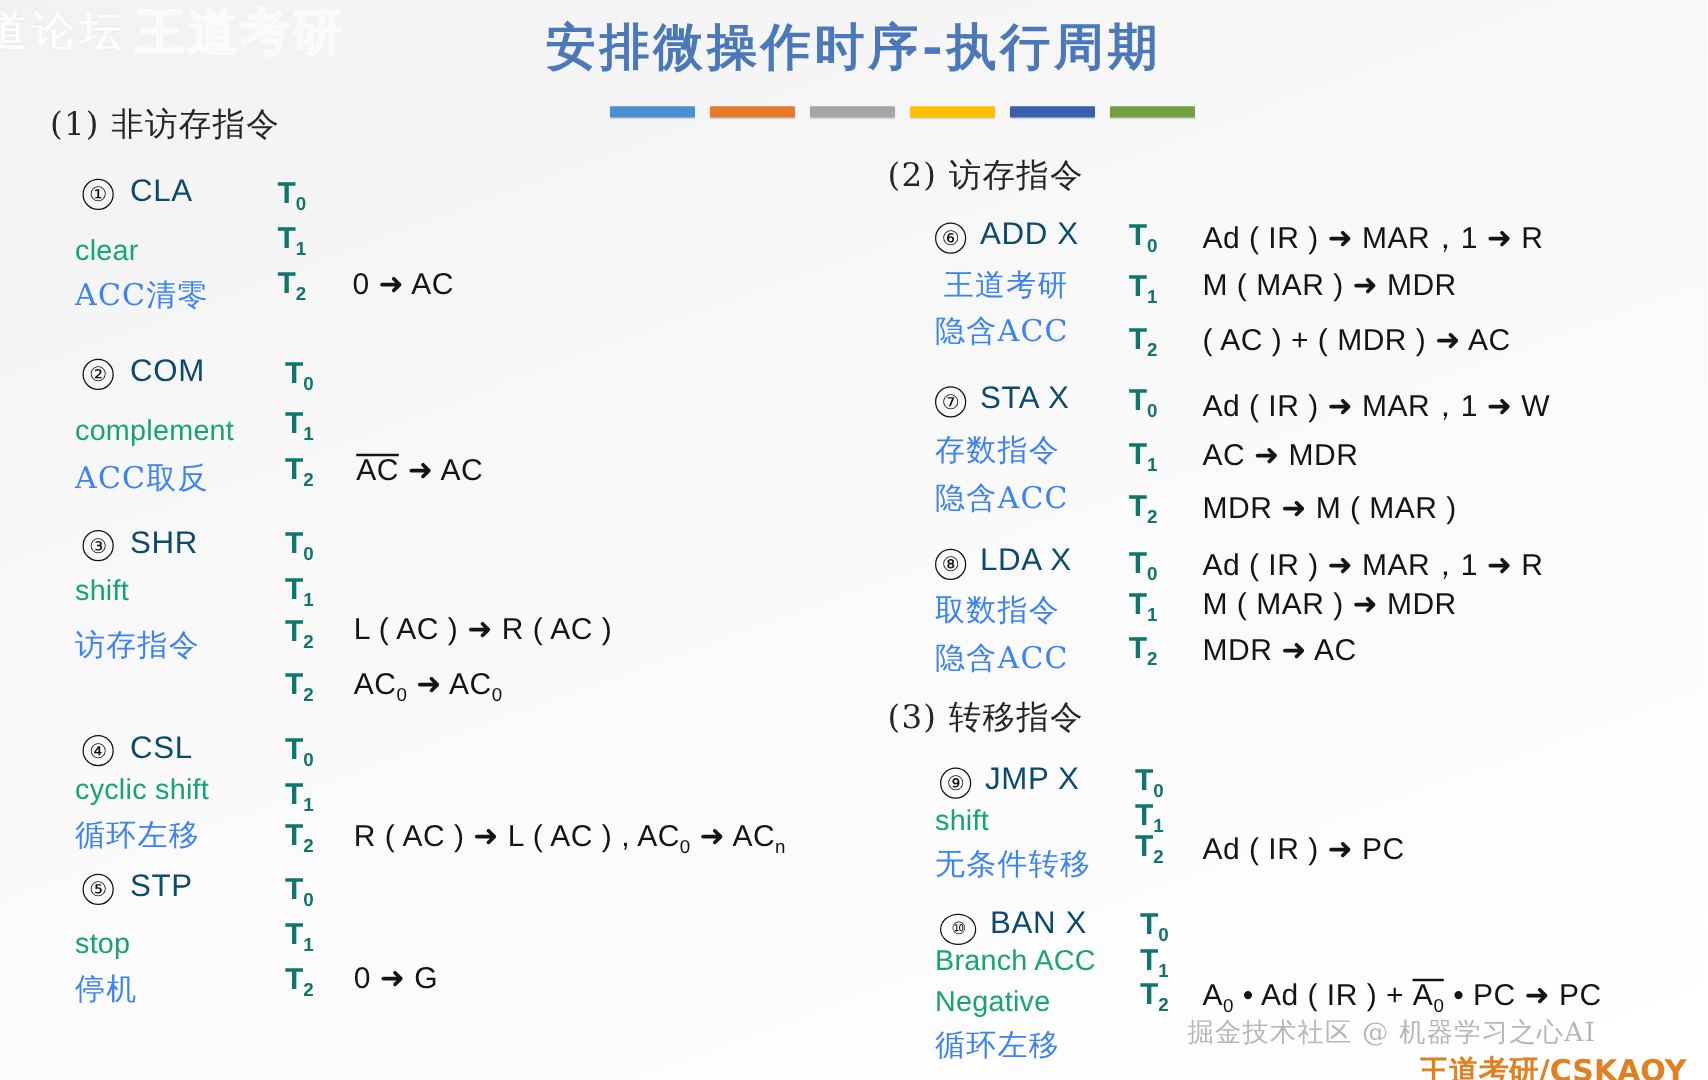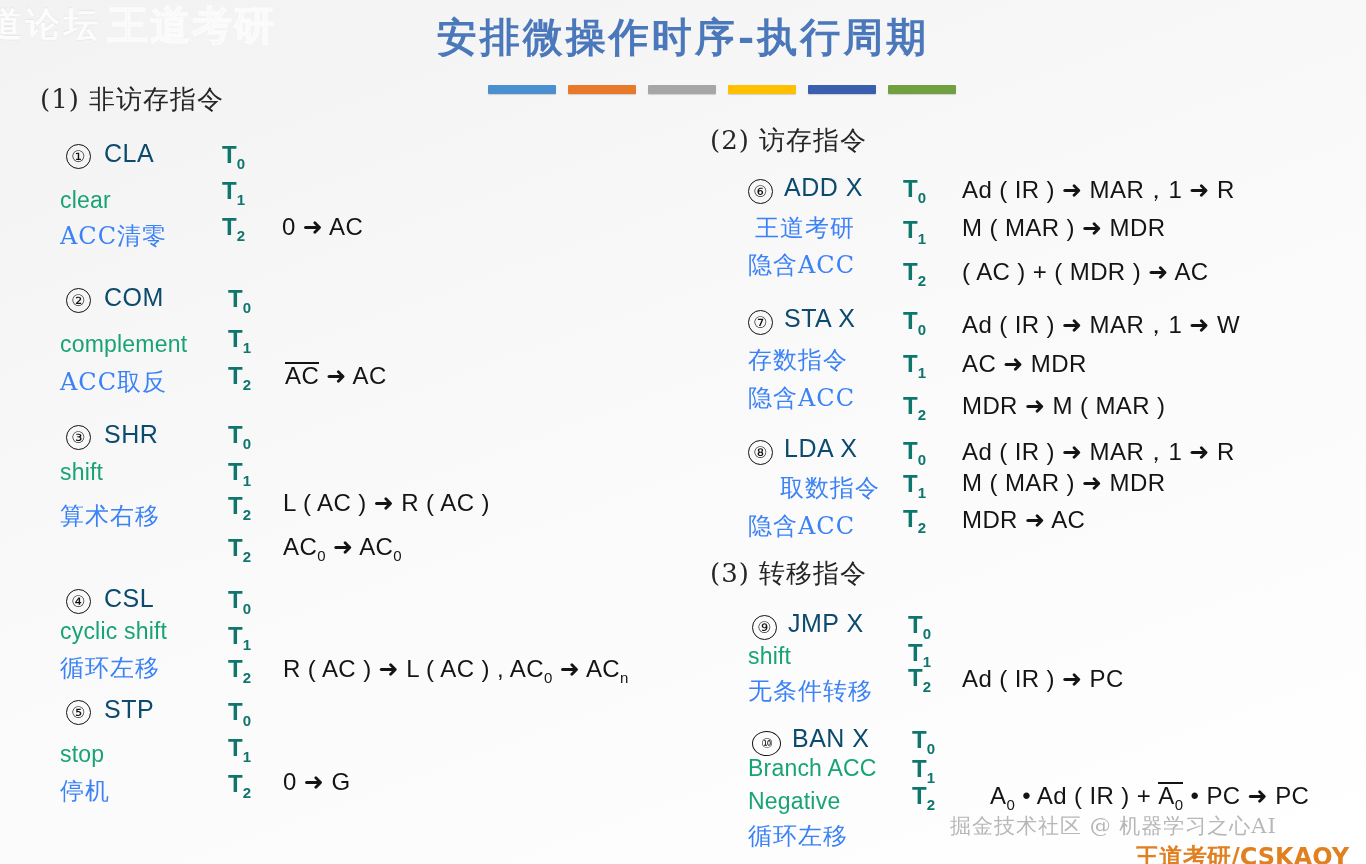--- a/index.html
+++ b/index.html
@@ -214,7 +214,7 @@
 <div class="blk">
   <div class="idx" style="left:748px; top:434px;"><span class="circ">⑧</span></div>
   <div class="mnem" style="left:784px; top:434px;">LDA  X</div>
-  <div class="cn" style="left:780px; top:472px;">取数指令</div>
+  <div class="cn" style="left:748px; top:472px;">取数指令</div>
   <div class="cn" style="left:748px; top:510px;">隐含ACC</div>
   <div class="tlab" style="left:903px; top:437px;">T<sub>0</sub></div>
   <div class="tlab" style="left:903px; top:470px;">T<sub>1</sub></div>

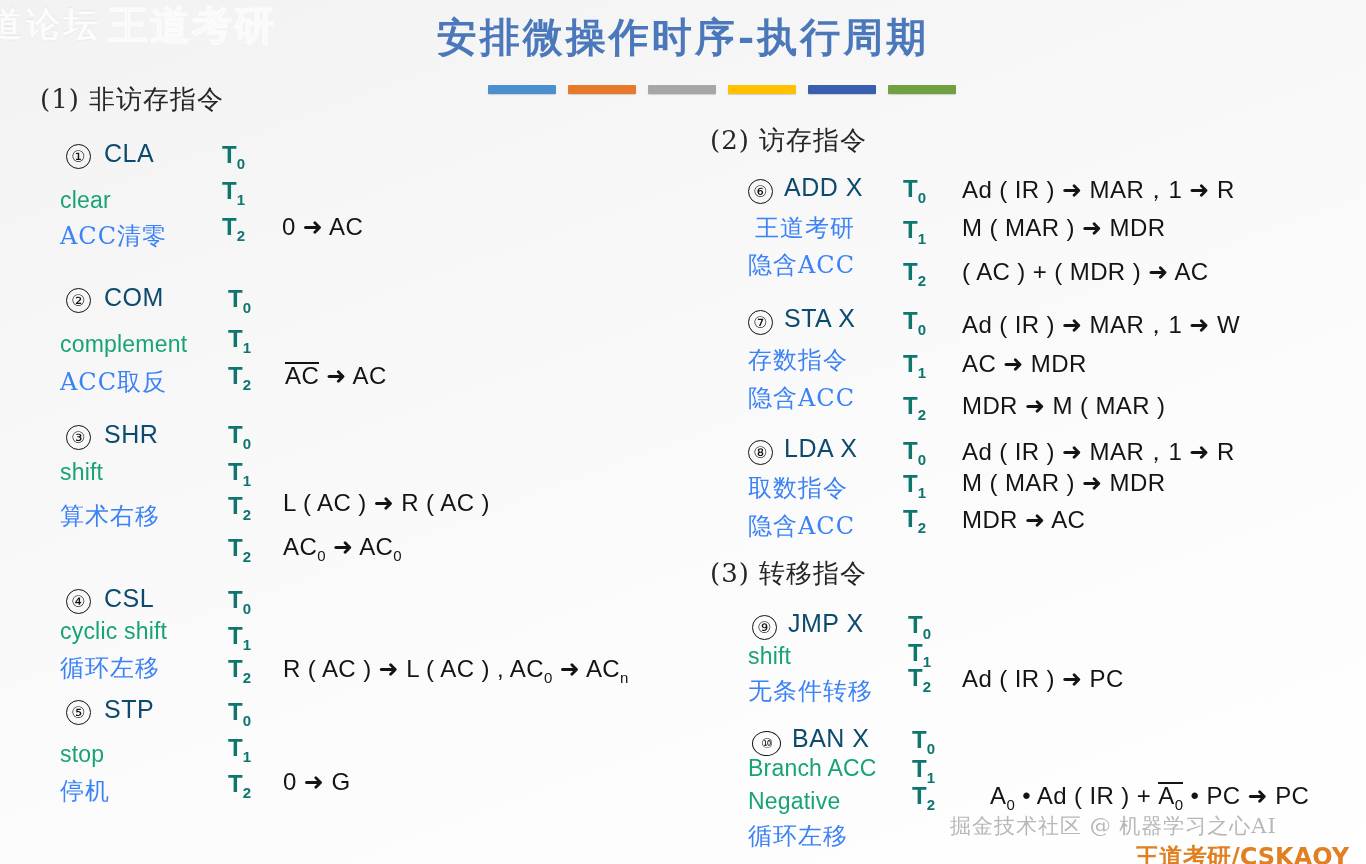--- a/index.html
+++ b/index.html
@@ -148,7 +148,7 @@
   <div class="idx" style="left:66px;  top:419px;"><span class="circ">③</span></div>
   <div class="mnem" style="left:104px; top:420px;">SHR</div>
   <div class="en" style="left:60px;  top:459px;">shift</div>
-  <div class="cn" style="left:60px;  top:500px;">算术右移</div>
+  <div class="cn" style="left:60px;  top:500px;">访存指令</div>
   <div class="tlab" style="left:228px; top:421px;">T<sub>0</sub></div>
   <div class="tlab" style="left:228px; top:458px;">T<sub>1</sub></div>
   <div class="tlab" style="left:228px; top:492px;">T<sub>2</sub></div>

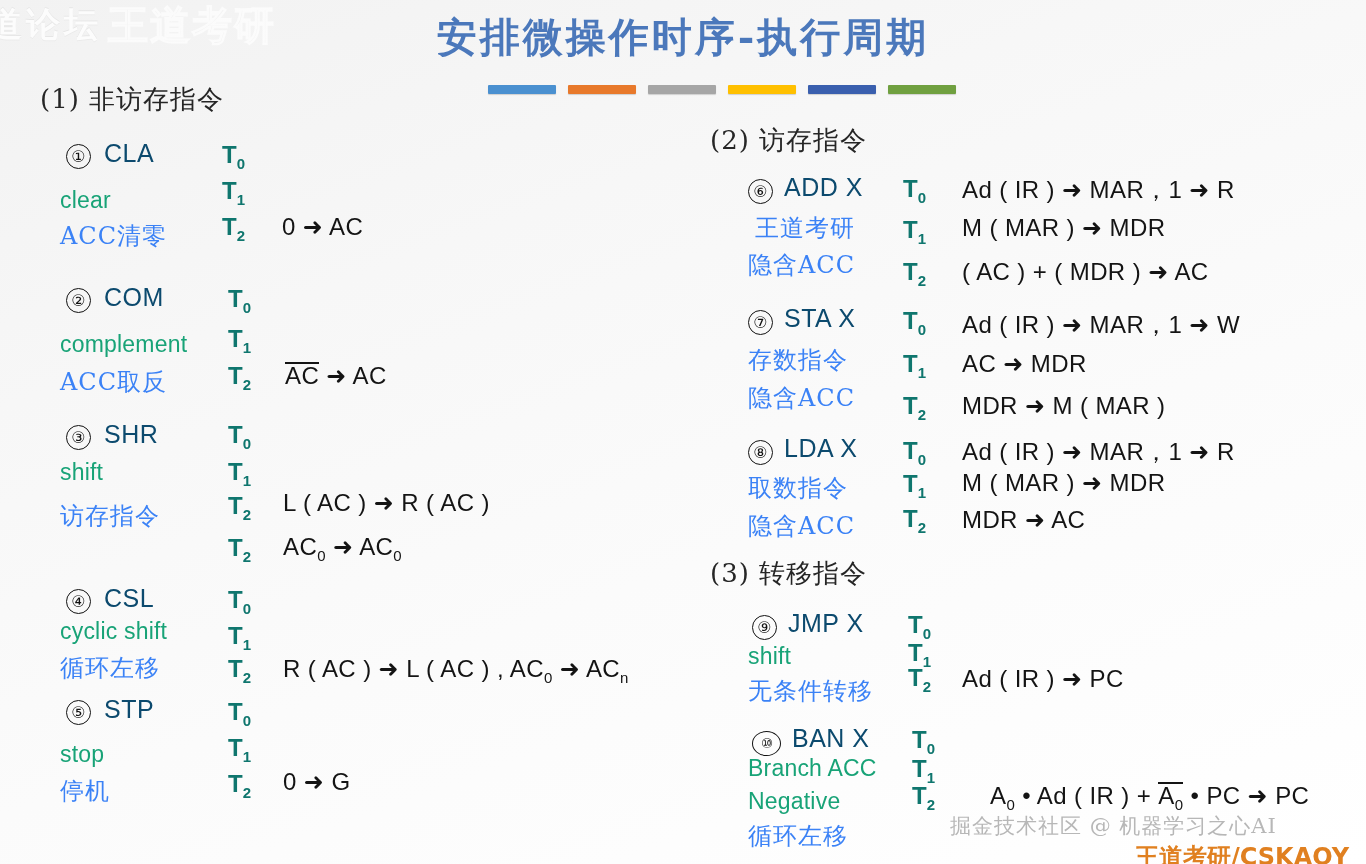--- a/index.html
+++ b/index.html
@@ -246,7 +246,7 @@
   <div class="tlab" style="left:912px; top:726px;">T<sub>0</sub></div>
   <div class="tlab" style="left:912px; top:755px;">T<sub>1</sub></div>
   <div class="tlab" style="left:912px; top:782px;">T<sub>2</sub></div>
-  <div class="expr" style="left:962px; top:782px;margin-left:28px;">
+  <div class="expr" style="left:962px; top:782px;">
     <span>A</span><sub>0</sub><span> • Ad ( IR ) + </span><span class="ovl"><span>A</span><sub>0</sub></span><span> • PC ➜ PC</span>
   </div>
 </div>

